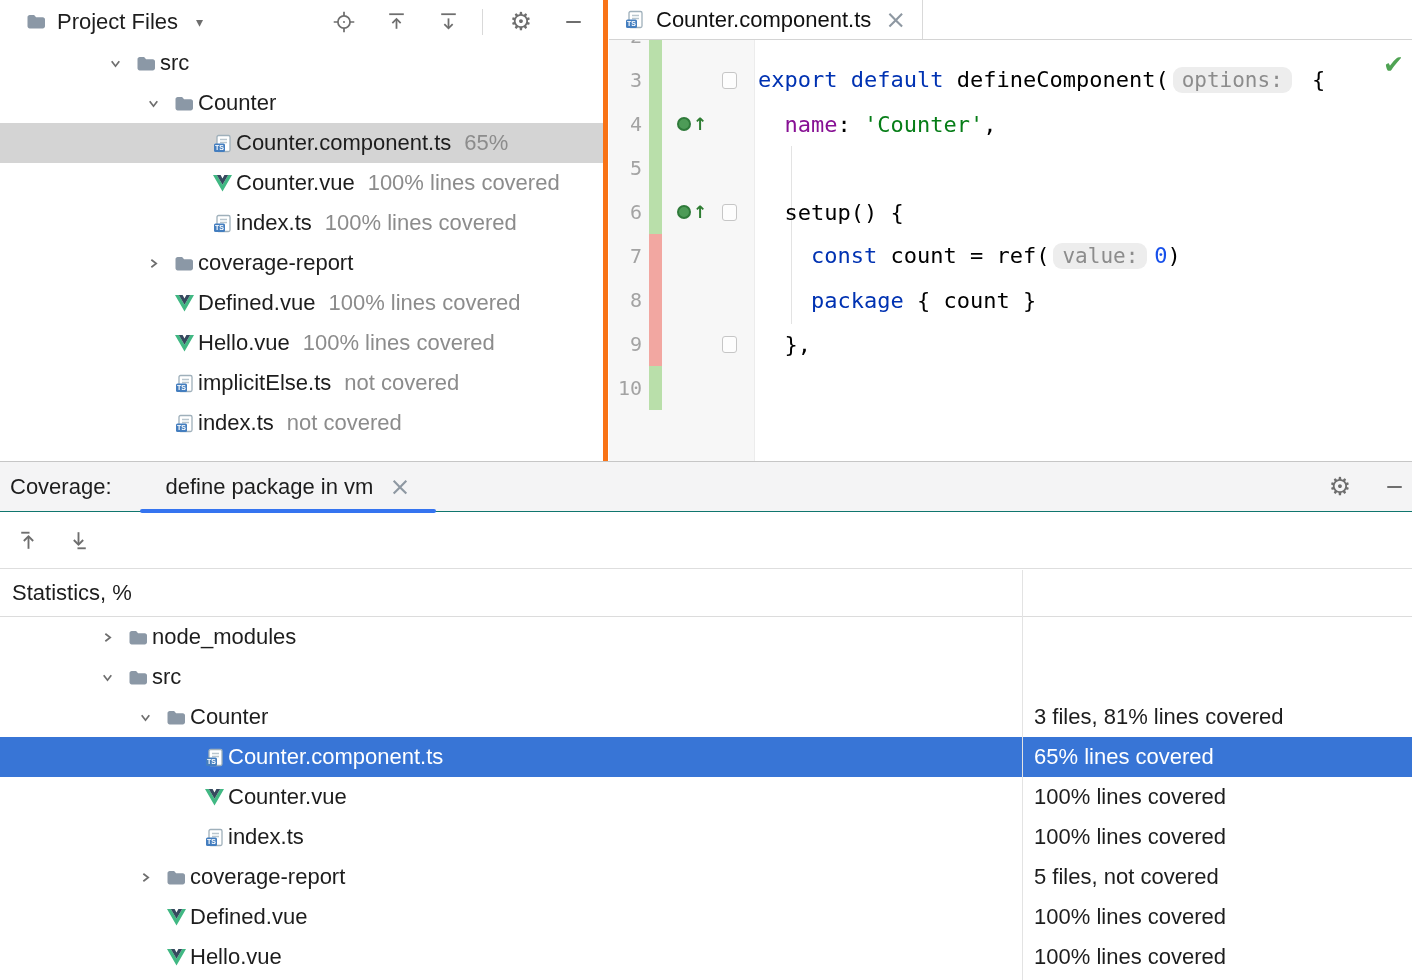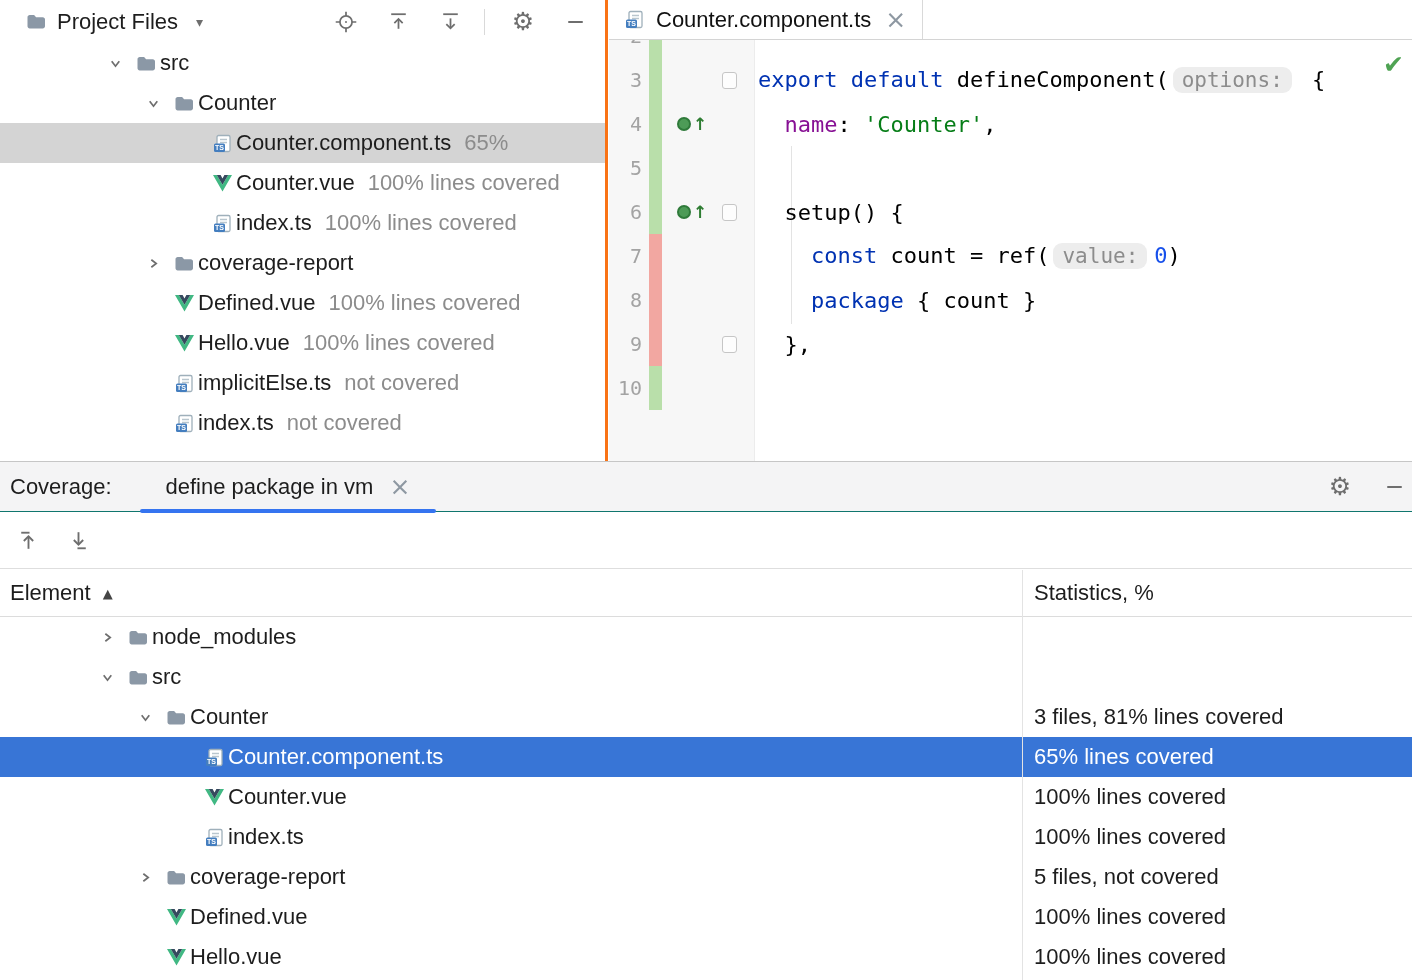--- a/index.html
+++ b/index.html
@@ -9,7 +9,7 @@
   .glyph{font-family:"DejaVu Sans",sans-serif;line-height:1}
 
   
-  .left-panel{position:absolute;left:0;top:0;width:608px;height:461px;border-right:3px solid #f97316;overflow:hidden;background:#fff}
+  .left-panel{position:absolute;left:0;top:0;width:608px;height:461px;border-right:5px solid #f97316;overflow:hidden;background:#fff}
   .left-toolbar{height:43px;display:flex;align-items:center;padding:0 16px 0 26px}
   .panel-title{font-size:22px;color:#1d1d1d;margin-left:11px}
   .dd-chev{font-size:14px;color:#6e6e6e;margin-left:18px}

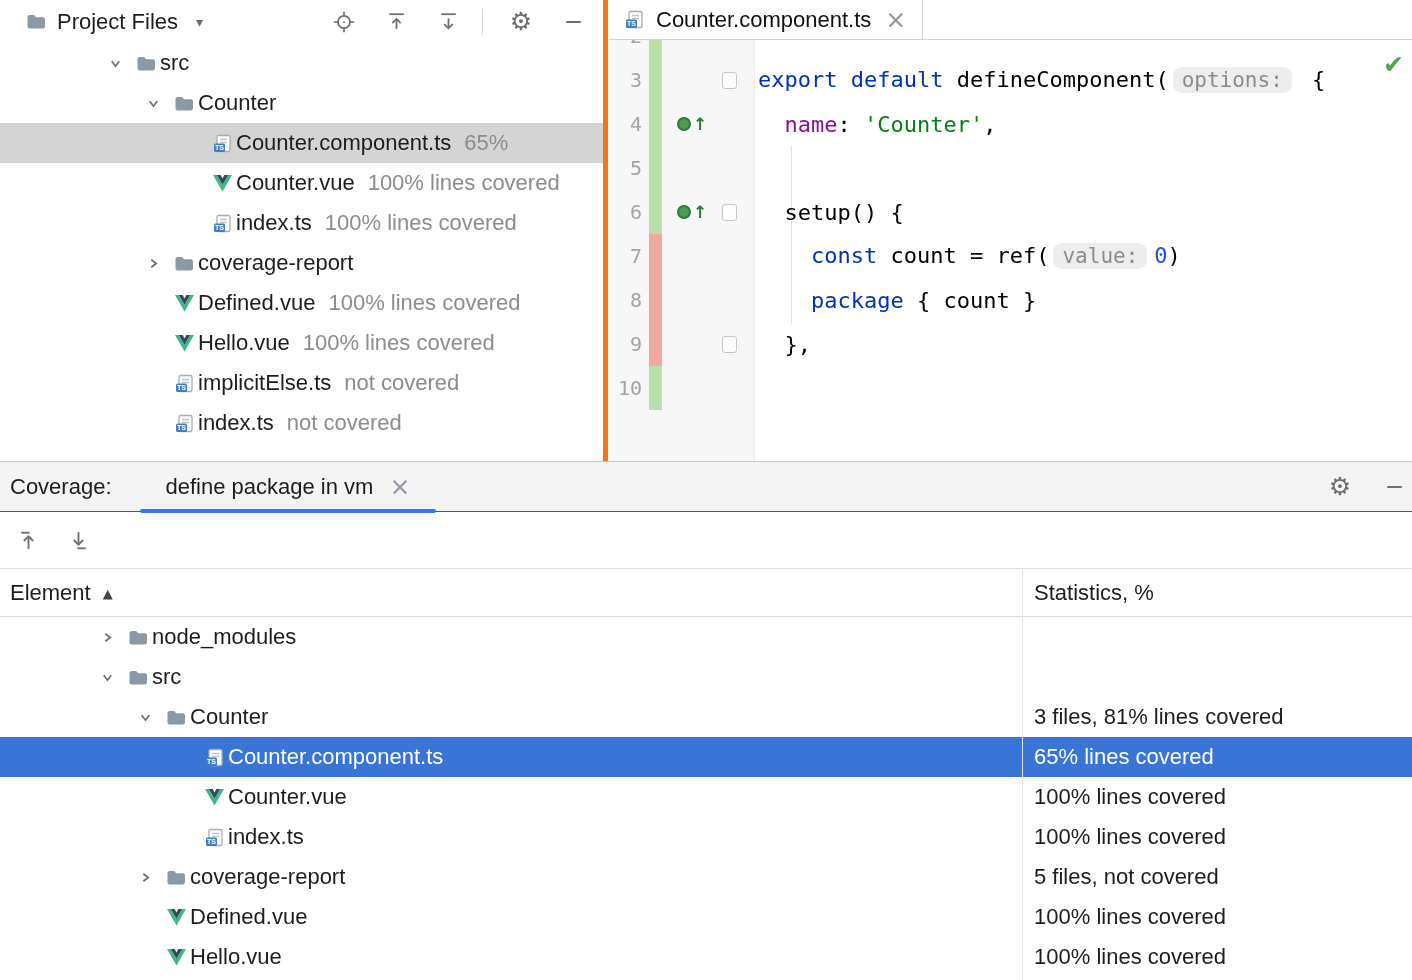--- a/index.html
+++ b/index.html
@@ -405,10 +405,6 @@
     <div class="cov-table">
       <div class="col-divider"></div>
       <div class="cov-thead">
-        <div class="th-el">
-          <span>Element</span>
-          <span class="sort-arrow glyph">▲</span>
-        </div>
         <div class="th-st">Statistics, %</div>
       </div>
 

